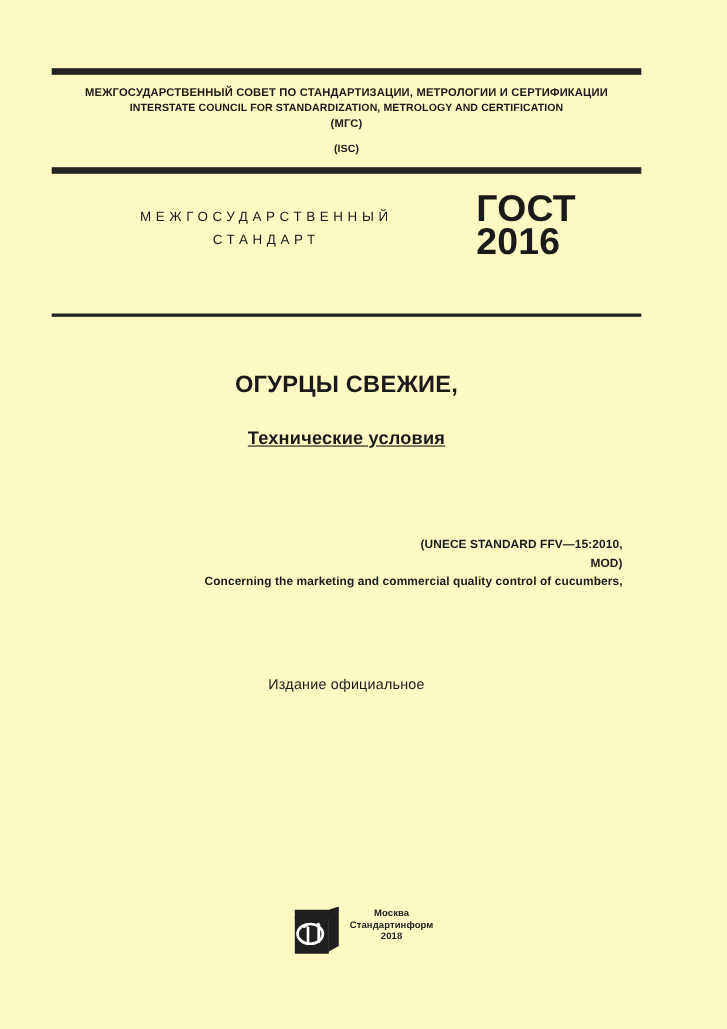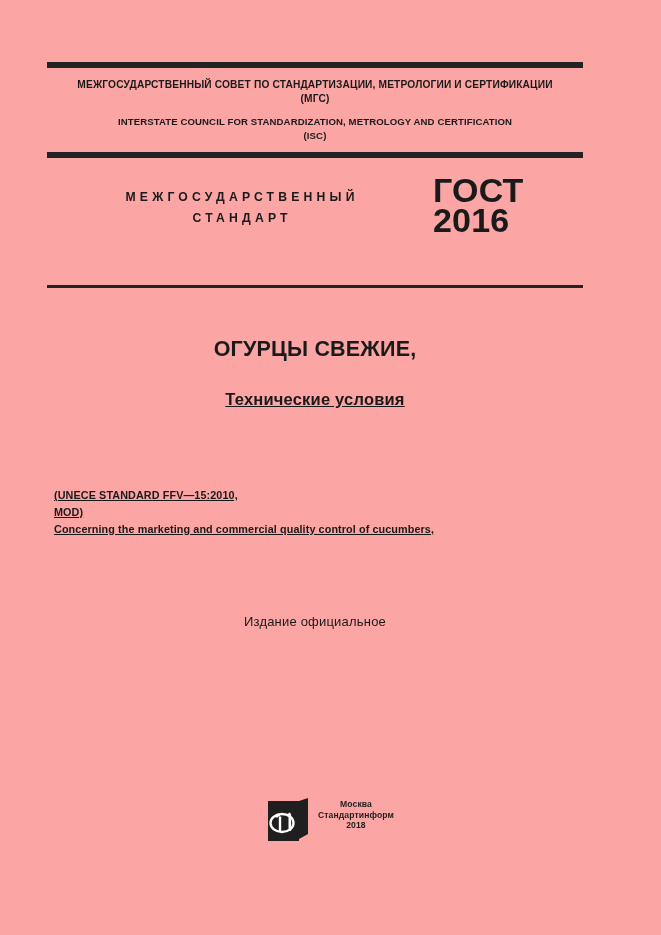--- a/index.html
+++ b/index.html
@@ -17,7 +17,7 @@
     position: relative;
     width: 661px;
     height: 935px;
-    background: #fca5a5;
+    background: #fef9c3;
     margin: 0 auto;
     overflow: hidden;
     color: #1a1a1a;

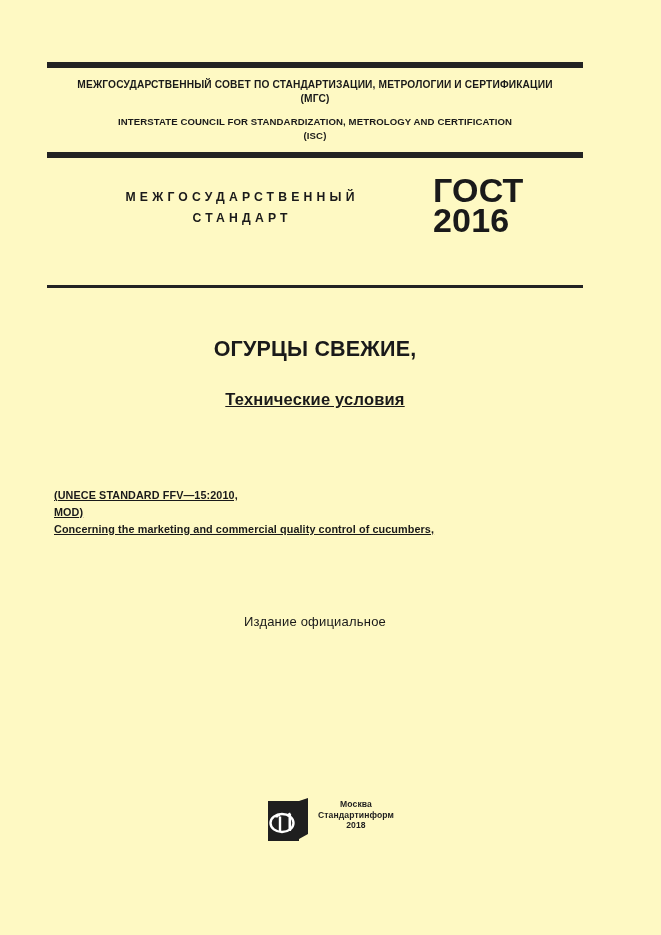--- a/index.html
+++ b/index.html
@@ -179,8 +179,8 @@
 
   <div class="council">
     <div class="council-line council-line--ru">МЕЖГОСУДАРСТВЕННЫЙ СОВЕТ ПО СТАНДАРТИЗАЦИИ, МЕТРОЛОГИИ И СЕРТИФИКАЦИИ</div>
+    <div class="council-line council-line--en">INTERSTATE COUNCIL FOR STANDARDIZATION, METROLOGY AND CERTIFICATION</div>
     <div class="council-line council-line--abbr">(МГС)</div>
-    <div class="council-line council-line--en">INTERSTATE COUNCIL FOR STANDARDIZATION, METROLOGY AND CERTIFICATION</div>
     <div class="council-line council-line--en">(ISC)</div>
   </div>
 

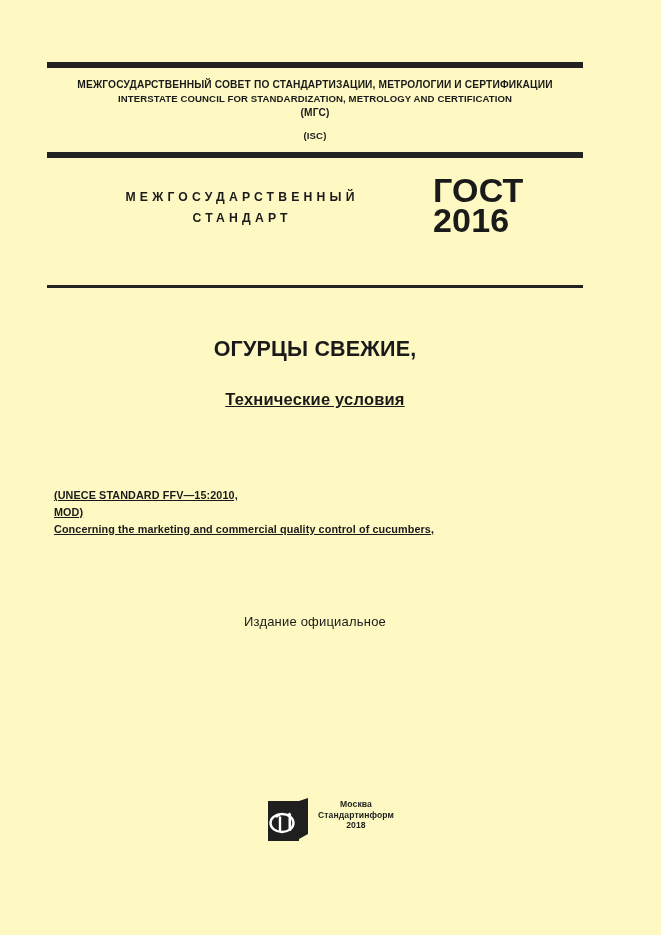--- a/index.html
+++ b/index.html
@@ -71,7 +71,7 @@
   .band-left .l1,
   .band-left .l2 {
     font-size: 12.2px;
-    font-weight: bold;
+    font-weight: normal;
     letter-spacing: 4.2px;
     line-height: 21px;
     text-indent: 4.2px;

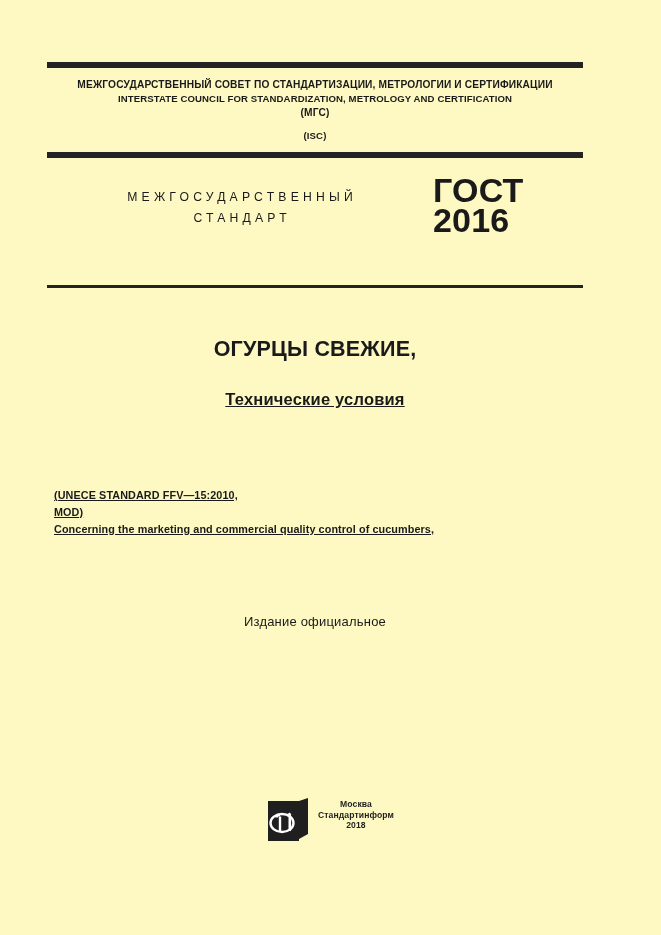--- a/index.html
+++ b/index.html
@@ -115,11 +115,10 @@
   
   .reference {
     position: absolute;
-    left: 54px;
+    left: 30px;
     top: 487px;
     width: 536px;
-    text-align: left;
-    text-decoration: underline;
+    text-align: right;
   }
   .reference div {
     font-size: 10.8px;

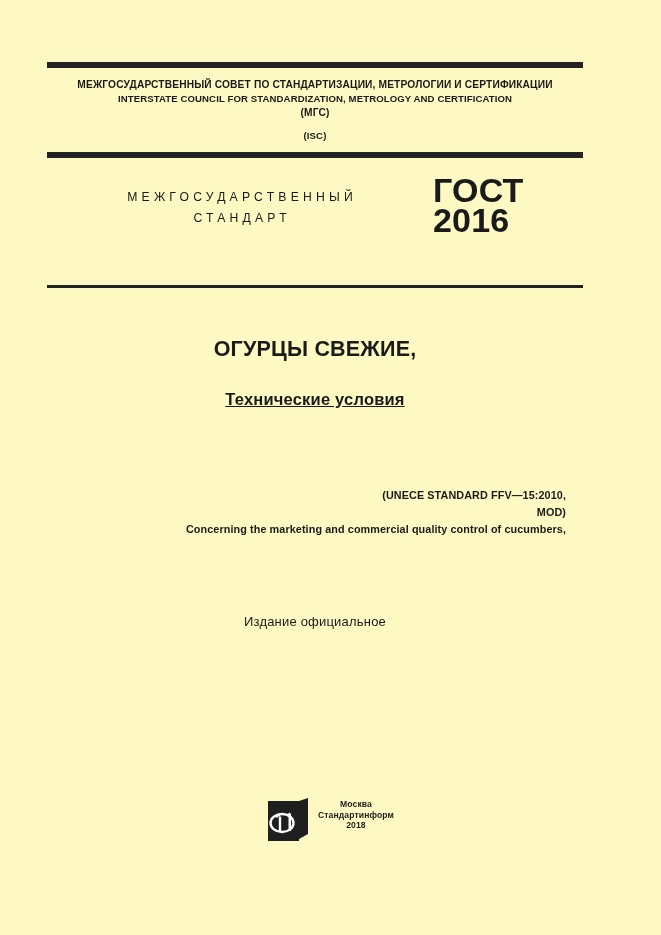--- a/index.html
+++ b/index.html
@@ -142,7 +142,7 @@
   .publisher {
     position: absolute;
     left: 0;
-    top: 797px;
+    top: 823px;
     width: 661px;
     display: flex;
     justify-content: center;

